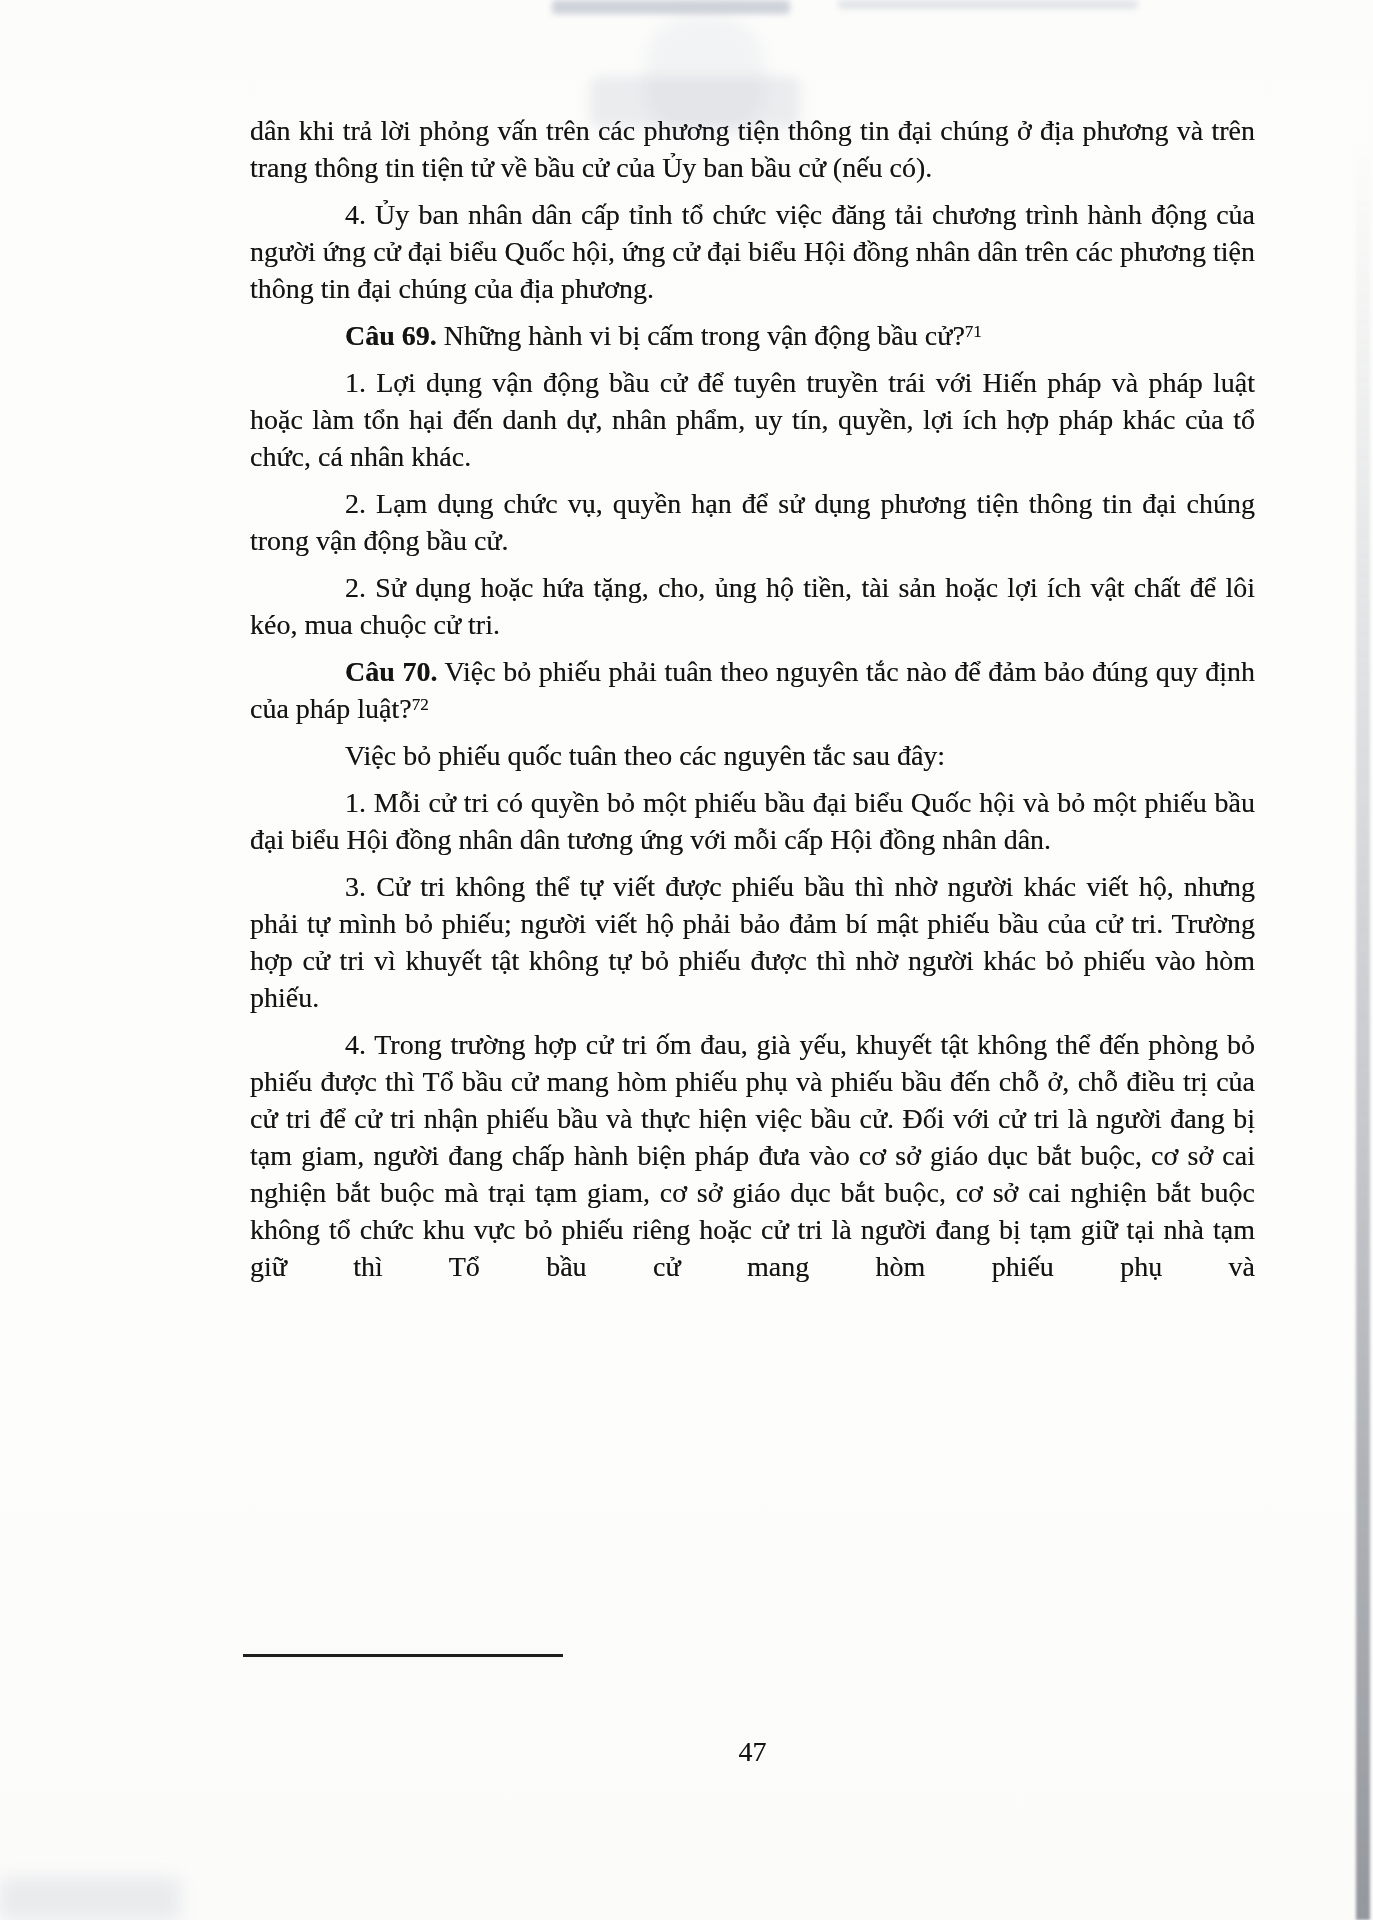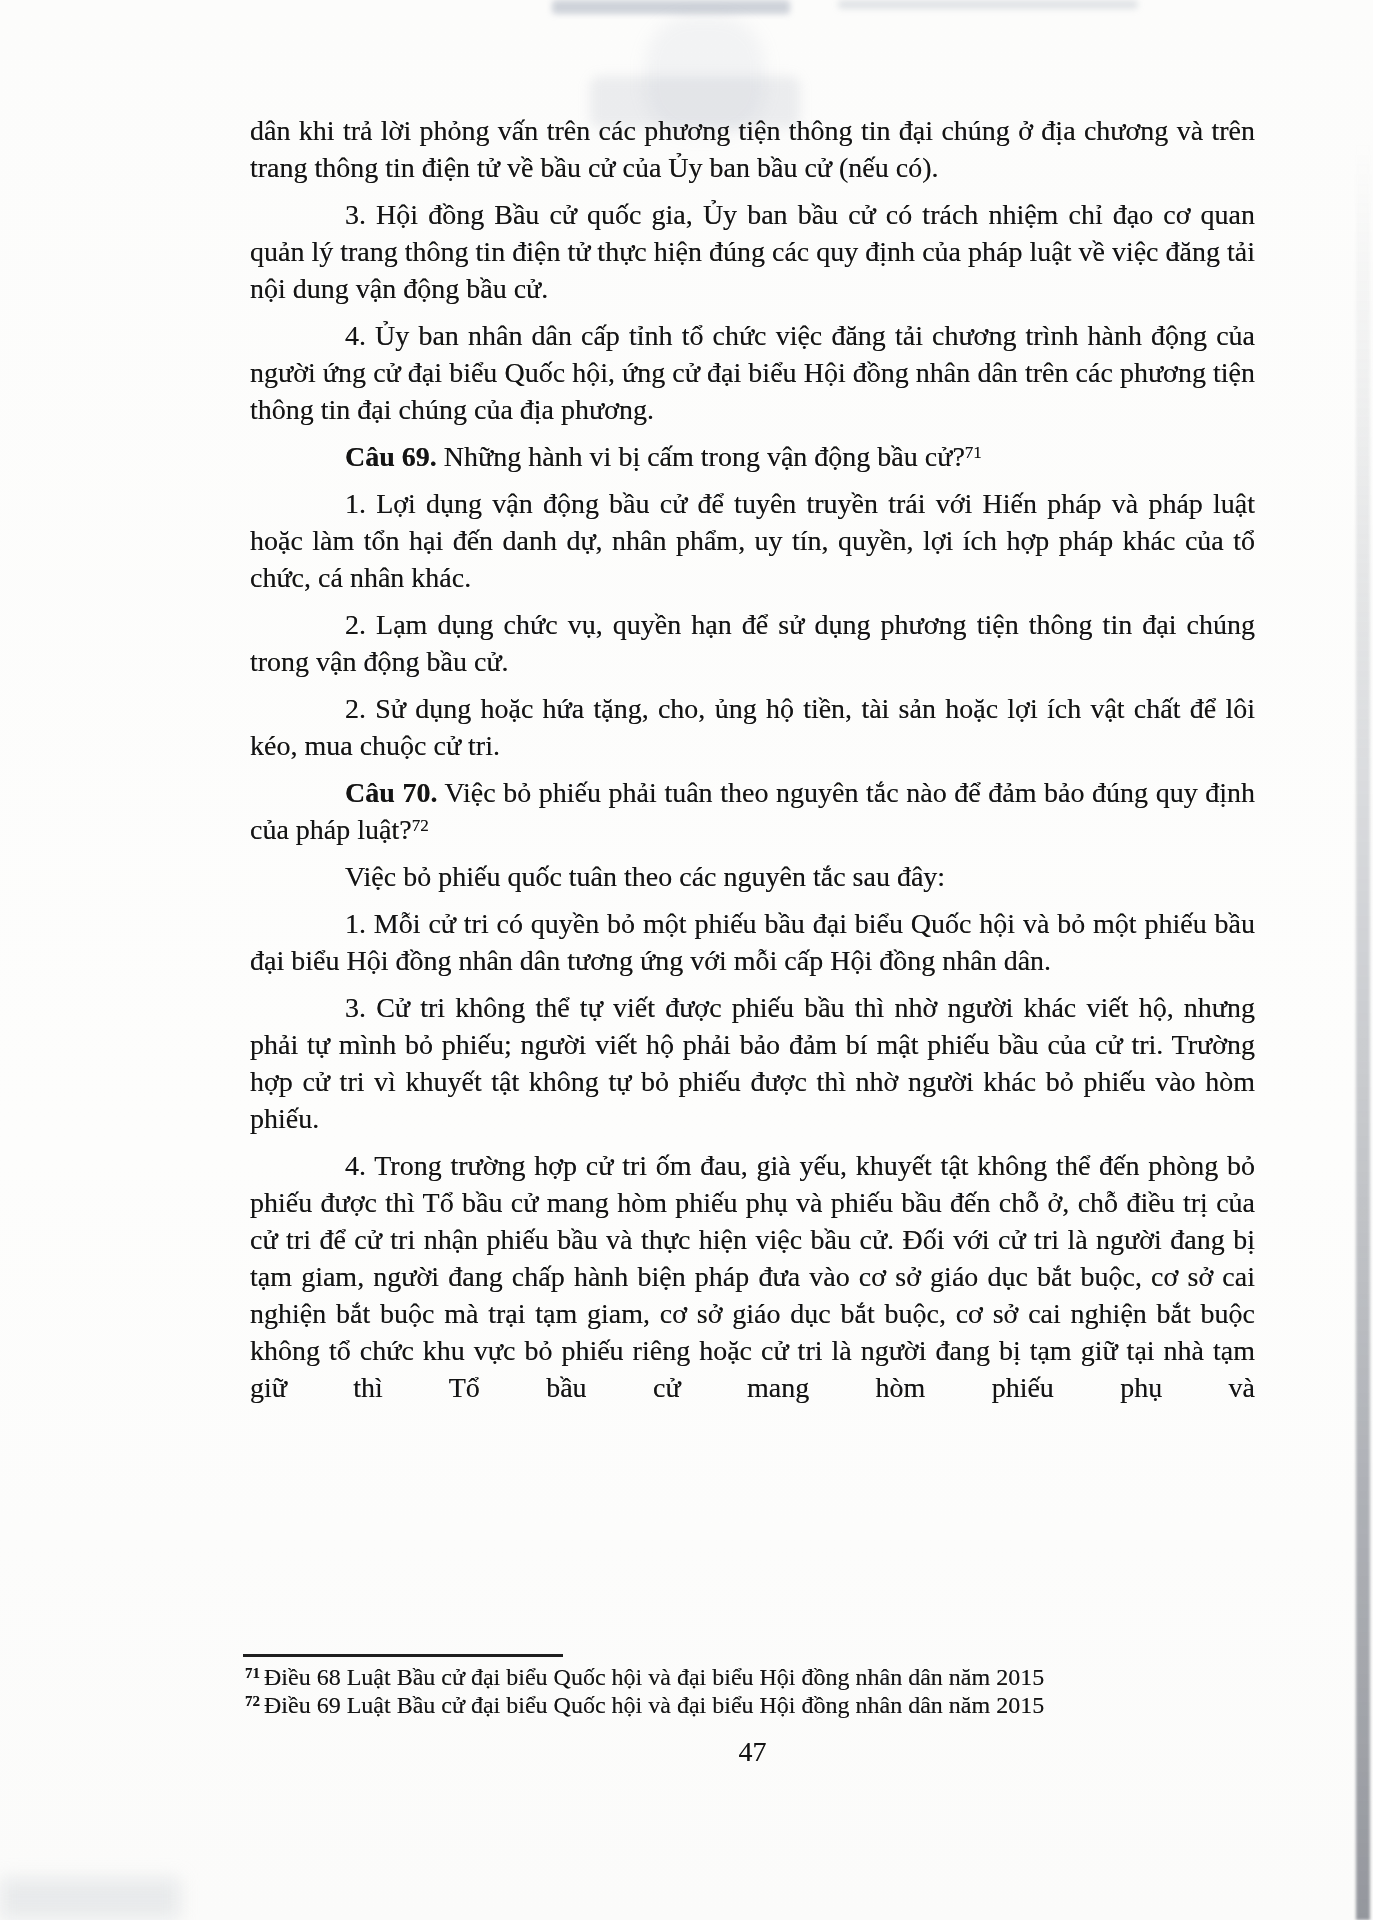--- a/index.html
+++ b/index.html
@@ -65,7 +65,7 @@
   <div class="smudge smudge-bottom"></div>
 
   <div class="text-column">
-    <p class="no-indent">dân khi trả lời phỏng vấn trên các phương tiện thông tin đại chúng ở địa chương và trên trang thông tin điện tử về bầu cử của Ủy ban bầu cử (nếu có).</p>
+    <p class="no-indent">dân khi trả lời phỏng vấn trên các phương tiện thông tin đại chúng ở địa phương và trên trang thông tin tiện tử về bầu cử của Ủy ban bầu cử (nếu có).</p>
     <p>3. Hội đồng Bầu cử quốc gia, Ủy ban bầu cử có trách nhiệm chỉ đạo cơ quan quản lý trang thông tin điện tử thực hiện đúng các quy định của pháp luật về việc đăng tải nội dung vận động bầu cử.</p>
     <p>4. Ủy ban nhân dân cấp tỉnh tổ chức việc đăng tải chương trình hành động của người ứng cử đại biểu Quốc hội, ứng cử đại biểu Hội đồng nhân dân trên các phương tiện thông tin đại chúng của địa phương.</p>
     <p class="question"><strong class="q-label">Câu 69.</strong><span> Những hành vi bị cấm trong vận động bầu cử?</span><sup class="ref">71</sup></p>

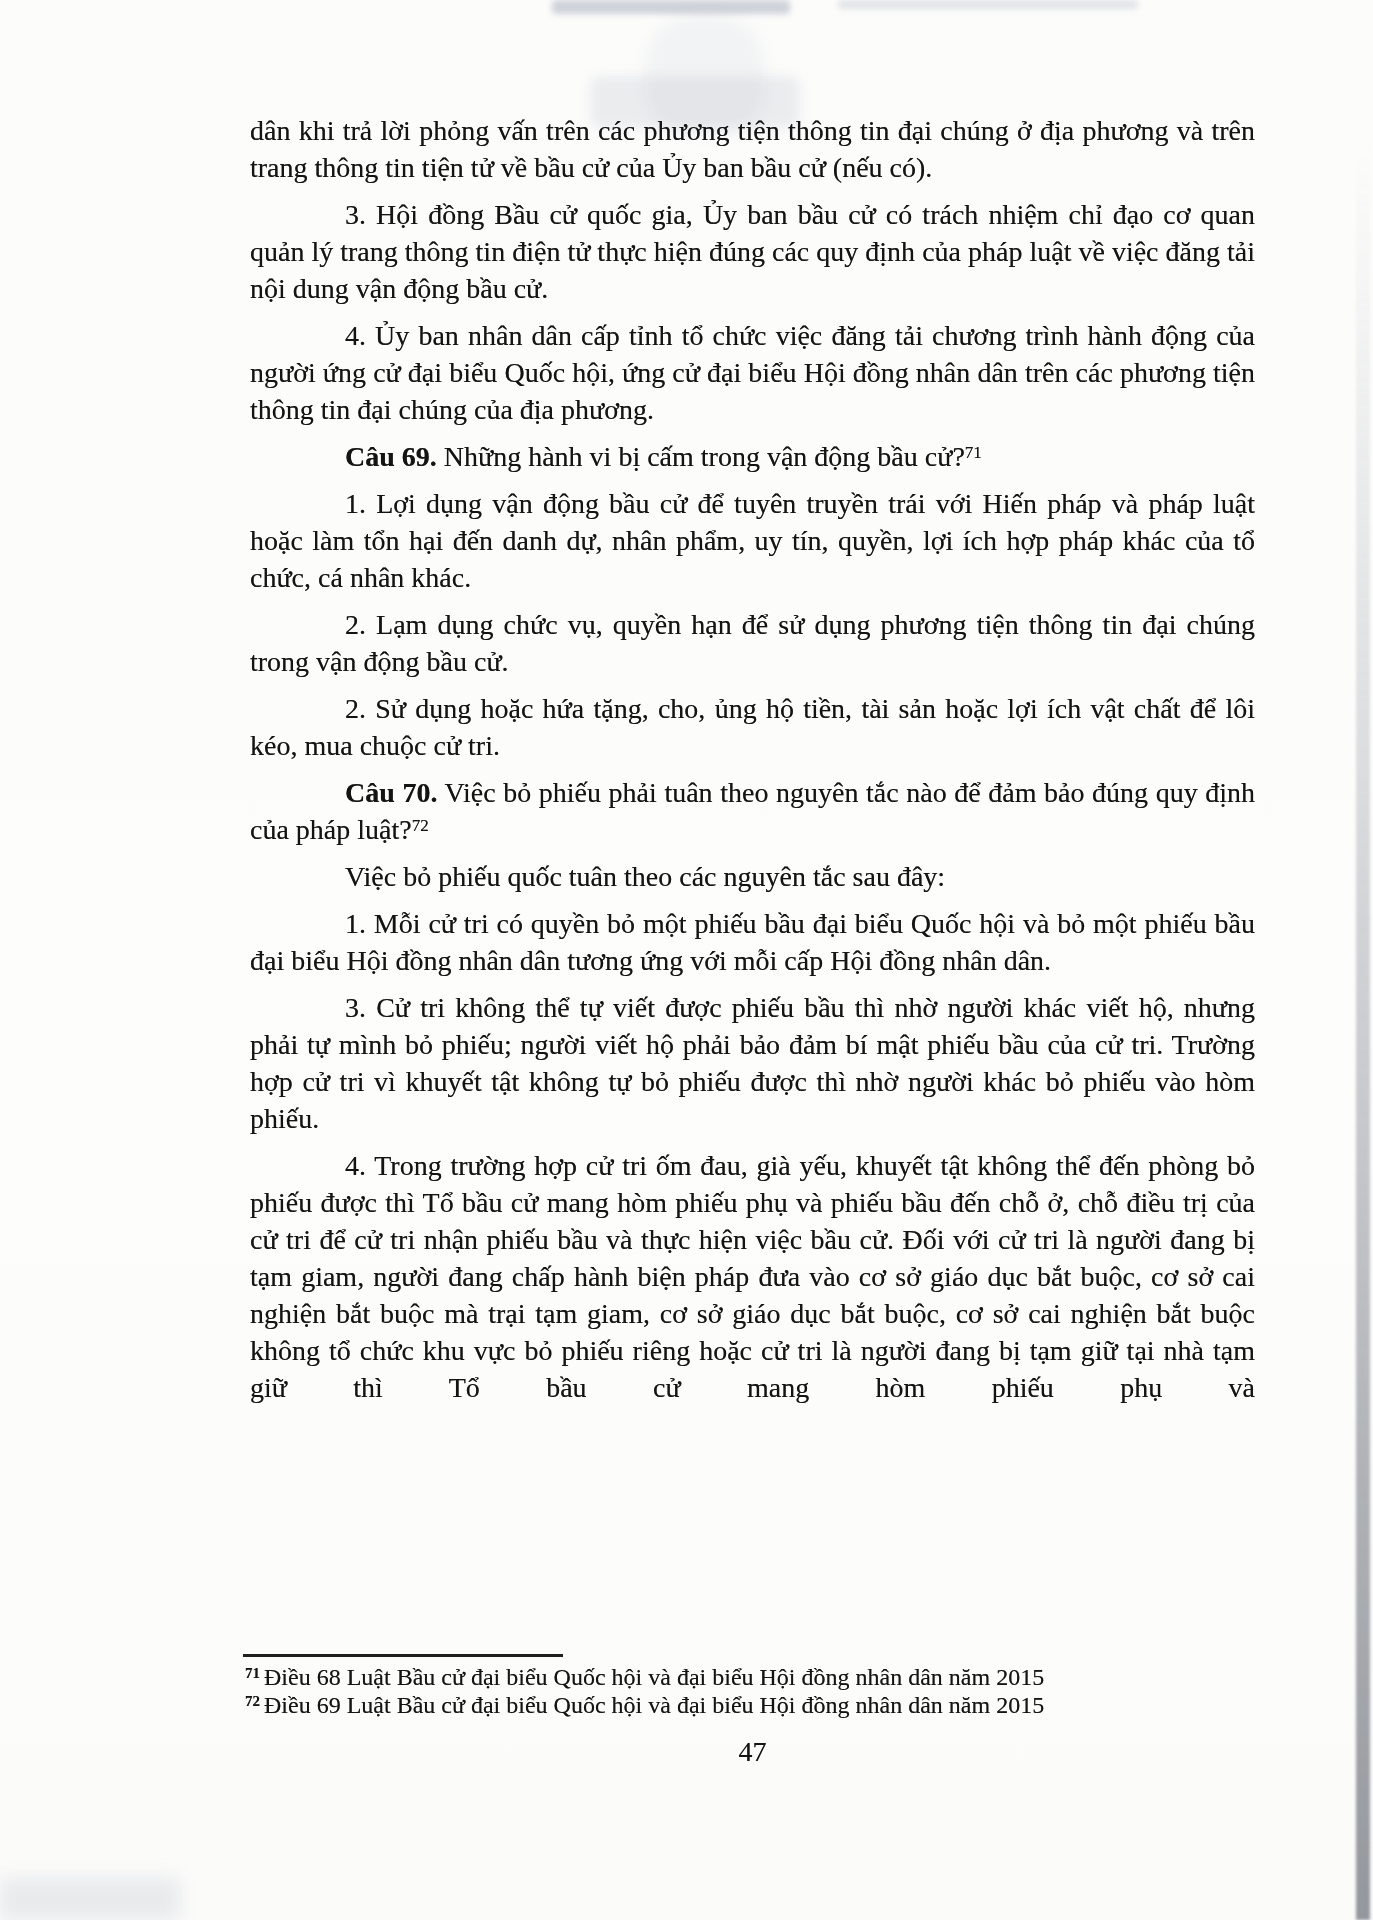--- a/index.html
+++ b/index.html
@@ -66,7 +66,6 @@
 
   <div class="text-column">
     <p class="no-indent">dân khi trả lời phỏng vấn trên các phương tiện thông tin đại chúng ở địa phương và trên trang thông tin tiện tử về bầu cử của Ủy ban bầu cử (nếu có).</p>
-    <p>3. Hội đồng Bầu cử quốc gia, Ủy ban bầu cử có trách nhiệm chỉ đạo cơ quan quản lý trang thông tin điện tử thực hiện đúng các quy định của pháp luật về việc đăng tải nội dung vận động bầu cử.</p>
     <p>4. Ủy ban nhân dân cấp tỉnh tổ chức việc đăng tải chương trình hành động của người ứng cử đại biểu Quốc hội, ứng cử đại biểu Hội đồng nhân dân trên các phương tiện thông tin đại chúng của địa phương.</p>
     <p class="question"><strong class="q-label">Câu 69.</strong><span> Những hành vi bị cấm trong vận động bầu cử?</span><sup class="ref">71</sup></p>
     <p>1. Lợi dụng vận động bầu cử để tuyên truyền trái với Hiến pháp và pháp luật hoặc làm tổn hại đến danh dự, nhân phẩm, uy tín, quyền, lợi ích hợp pháp khác của tổ chức, cá nhân khác.</p>

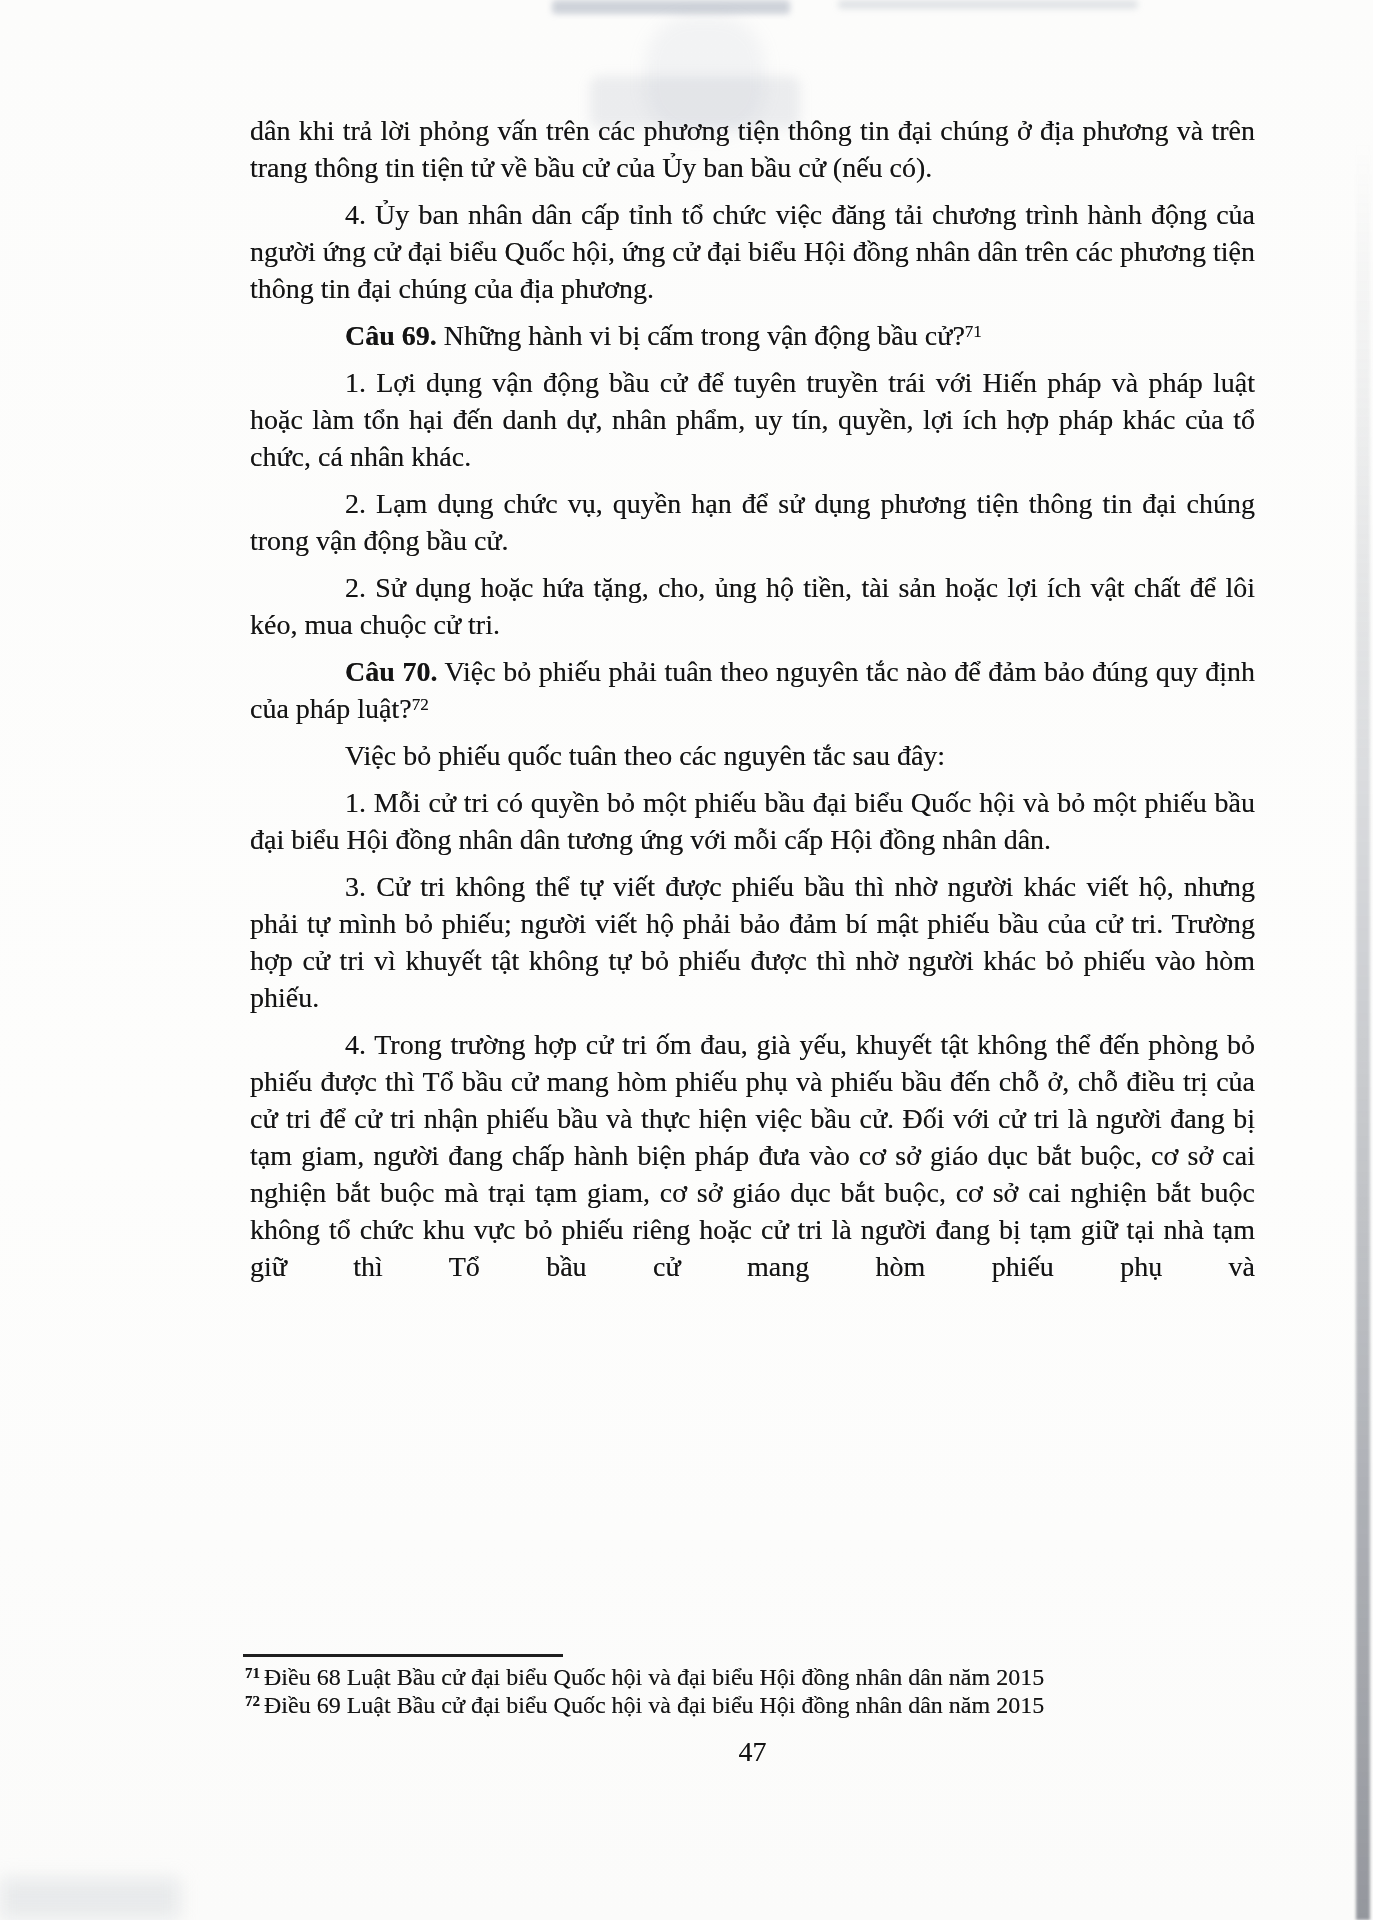--- a/index.html
+++ b/index.html
@@ -80,10 +80,6 @@
 
   <div class="footnote-sep"></div>
 
-  <div class="footnotes">
-    <p class="fn"><sup class="fn-marker">71</sup><span>Điều 68 Luật Bầu cử đại biểu Quốc hội và đại biểu Hội đồng nhân dân năm 2015</span></p>
-    <p class="fn"><sup class="fn-marker">72</sup><span>Điều 69 Luật Bầu cử đại biểu Quốc hội và đại biểu Hội đồng nhân dân năm 2015</span></p>
-  </div>
 
   <div class="page-number">47</div>
 

